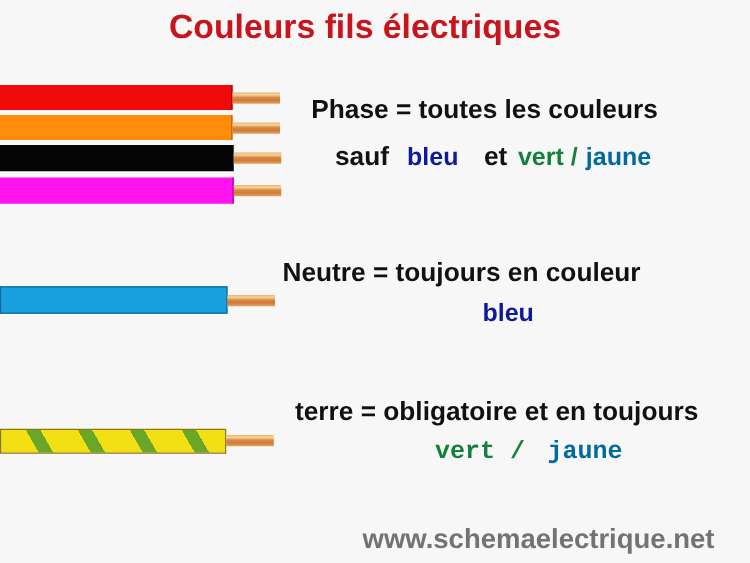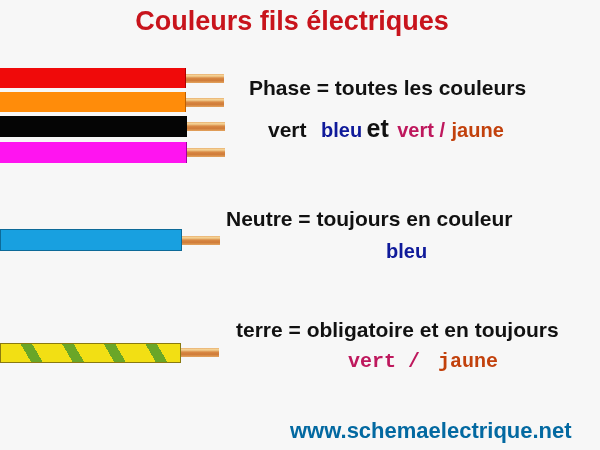--- a/index.html
+++ b/index.html
@@ -64,7 +64,7 @@
 
 <div class="text big" style="left:249px; top:76px;">Phase = toutes les couleurs</div>
 <div style="position:absolute; left:268px; top:114px; font-weight:bold; white-space:nowrap;">
-  <span style="font-size:21px; color:#111;">vert</span>
+  <span style="font-size:21px; color:#111;">sauf</span>
   <span class="c-blue" style="font-size:20px; margin-left:10px;">bleu</span>
   <span style="font-size:25px; color:#111; margin-left:0;">et</span>
   <span class="c-green" style="font-size:20px; margin-left:4px;">vert /</span>

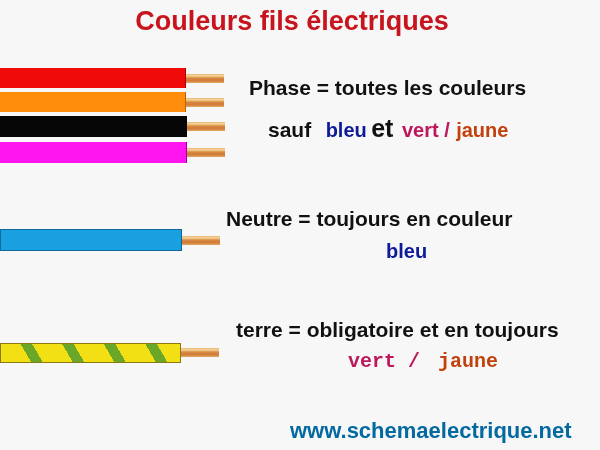--- a/index.html
+++ b/index.html
@@ -66,7 +66,7 @@
 <div style="position:absolute; left:268px; top:114px; font-weight:bold; white-space:nowrap;">
   <span style="font-size:21px; color:#111;">sauf</span>
   <span class="c-blue" style="font-size:20px; margin-left:10px;">bleu</span>
-  <span style="font-size:25px; color:#111; margin-left:0;">et</span>
+  <span style="font-size:21px; color:#111; margin-left:16px;">et</span>
   <span class="c-green" style="font-size:20px; margin-left:4px;">vert /</span>
   <span class="c-yellow" style="font-size:20px; margin-left:2px;">jaune</span>
 </div>

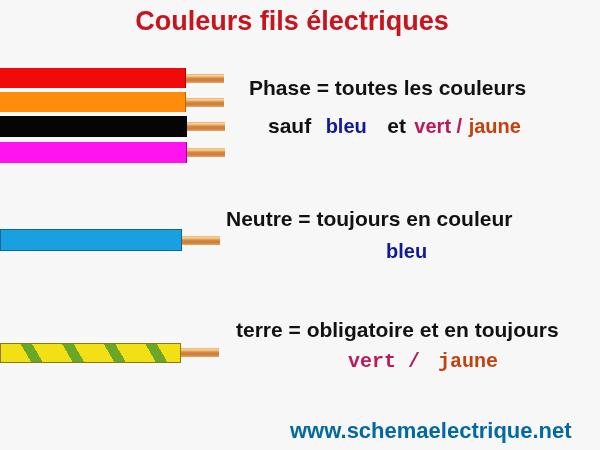--- a/index.html
+++ b/index.html
@@ -26,7 +26,7 @@
     .text { position: absolute; font-weight: bold; color: #111; white-space: nowrap; }
     .big { font-size: 21px; }
     .c-blue { color: #0f1a9a; text-align: center; }
-    .c-green { color: #be185d; }
+    .c-green { color: #15803d; }
     .c-yellow { color: #c2410c; }
     .footer {
       position: absolute; left: 290px; top: 418px;

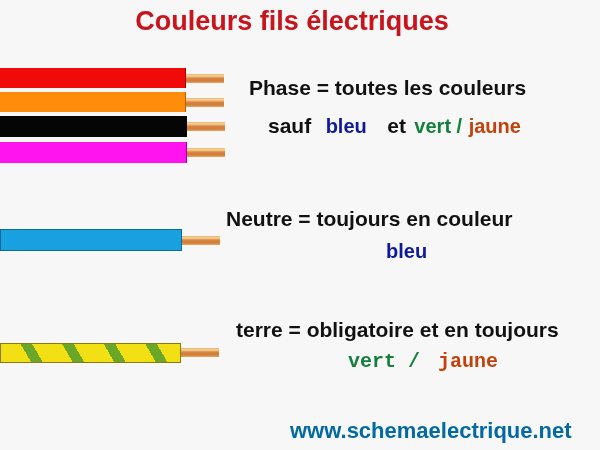--- a/index.html
+++ b/index.html
@@ -27,7 +27,7 @@
     .big { font-size: 21px; }
     .c-blue { color: #0f1a9a; text-align: center; }
     .c-green { color: #15803d; }
-    .c-yellow { color: #c2410c; }
+    .c-yellow { color: #0369a1; }
     .footer {
       position: absolute; left: 290px; top: 418px;
       font-weight: bold; font-size: 22px; color: #0369a1; white-space: nowrap;

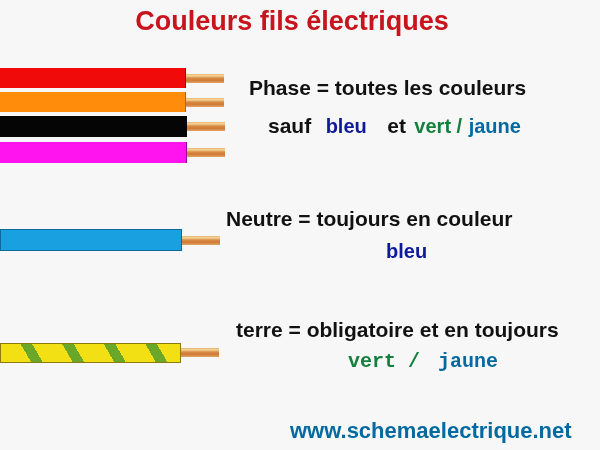--- a/index.html
+++ b/index.html
@@ -30,7 +30,7 @@
     .c-yellow { color: #0369a1; }
     .footer {
       position: absolute; left: 290px; top: 418px;
-      font-weight: bold; font-size: 22px; color: #0369a1; white-space: nowrap;
+      font-weight: bold; font-size: 22px; color: #737373; white-space: nowrap;
     }
     .earth-jacket {
       background: repeating-linear-gradient(60deg,

